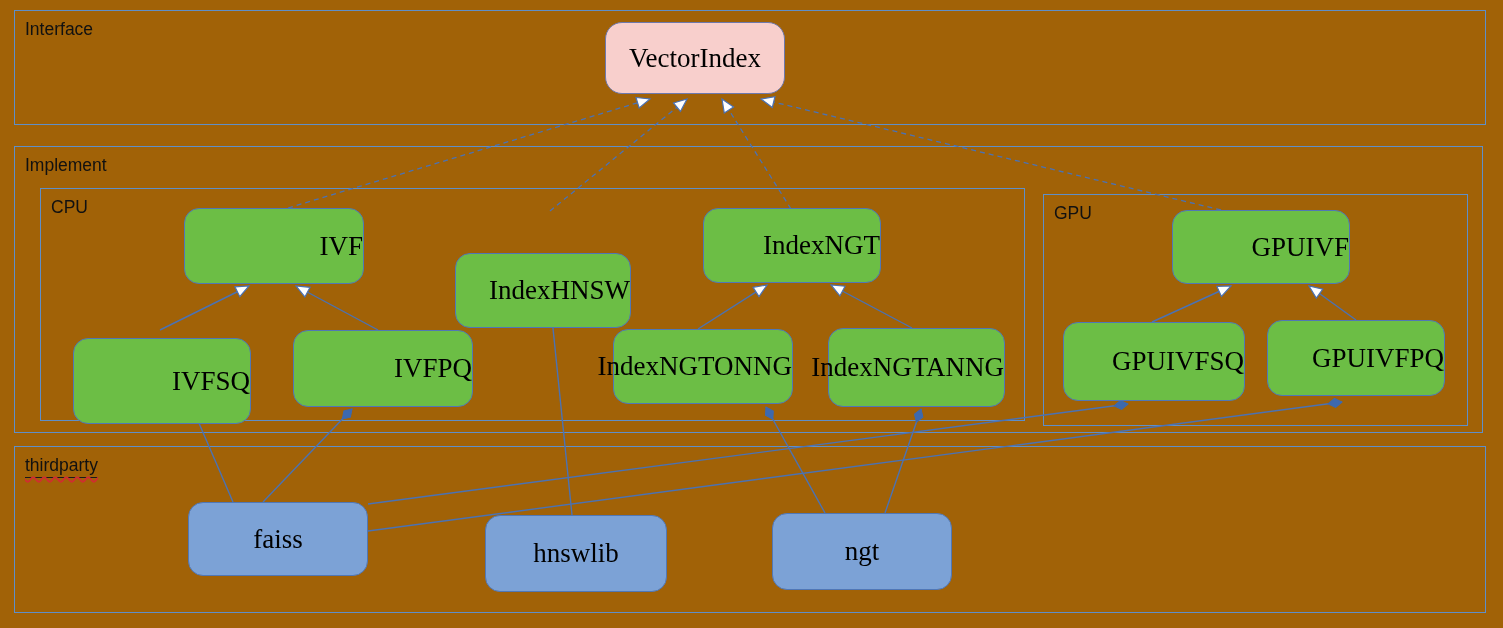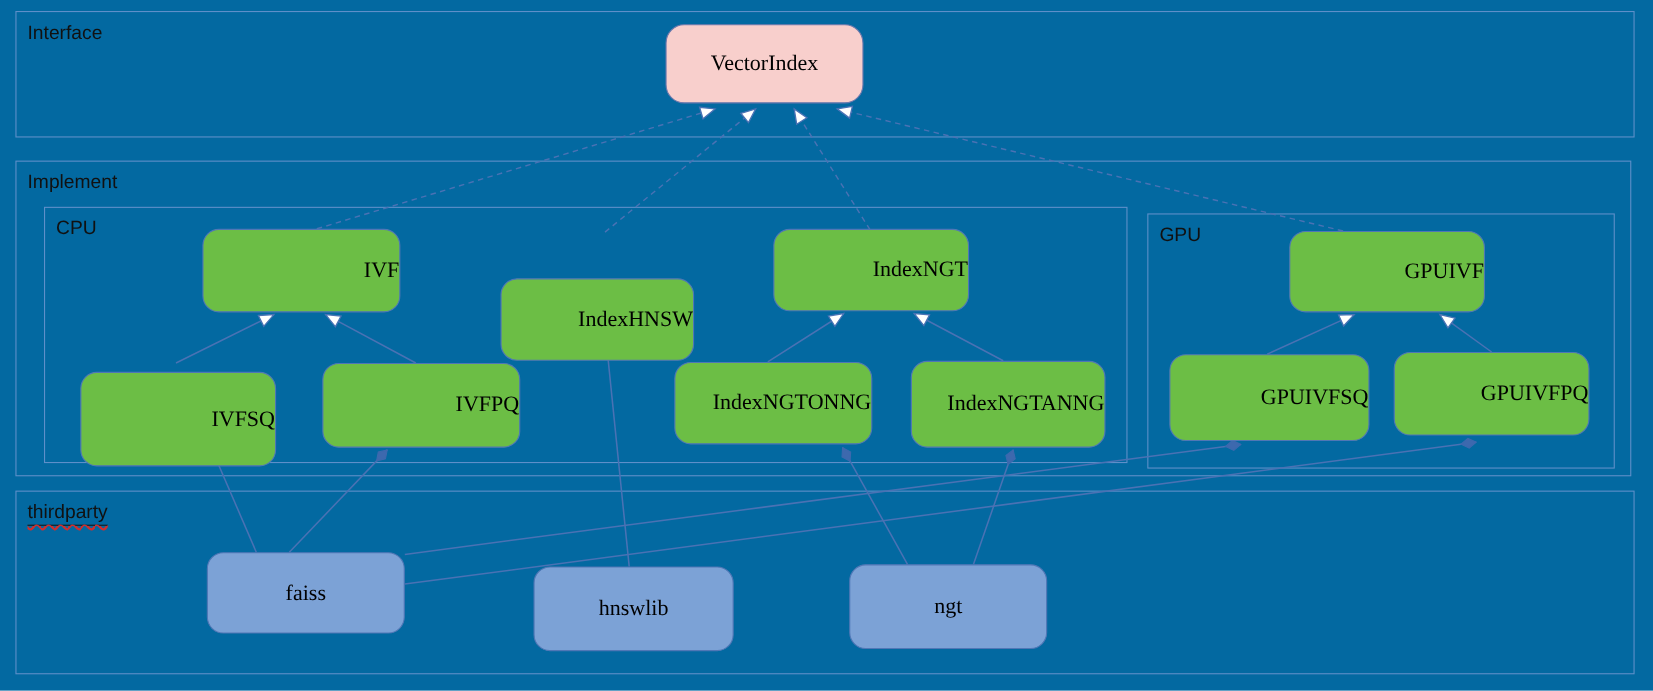--- a/index.html
+++ b/index.html
@@ -7,7 +7,7 @@
     position: relative;
     width: 1503px;
     height: 628px;
-    background: #0369a1;
+    background: #a16207;
     font-family: "Liberation Sans", sans-serif;
     overflow: hidden;
   }

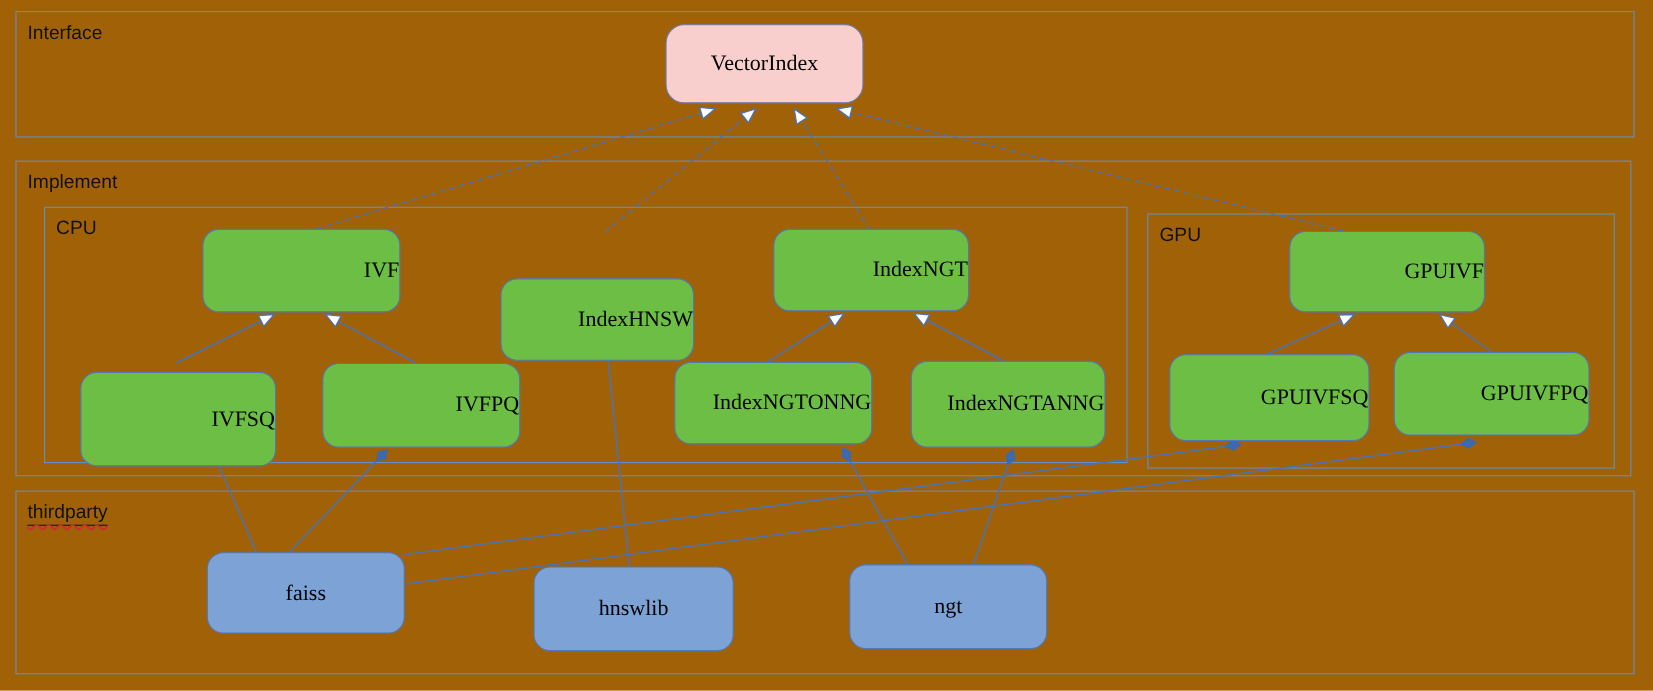--- a/index.html
+++ b/index.html
@@ -39,7 +39,7 @@
     align-items: center;
     justify-content: center;
     font-family: "Liberation Serif", "DejaVu Serif", serif;
-    font-size: 20px;
+    font-size: 27px;
     color: #000000;
     text-align: center;
   }

